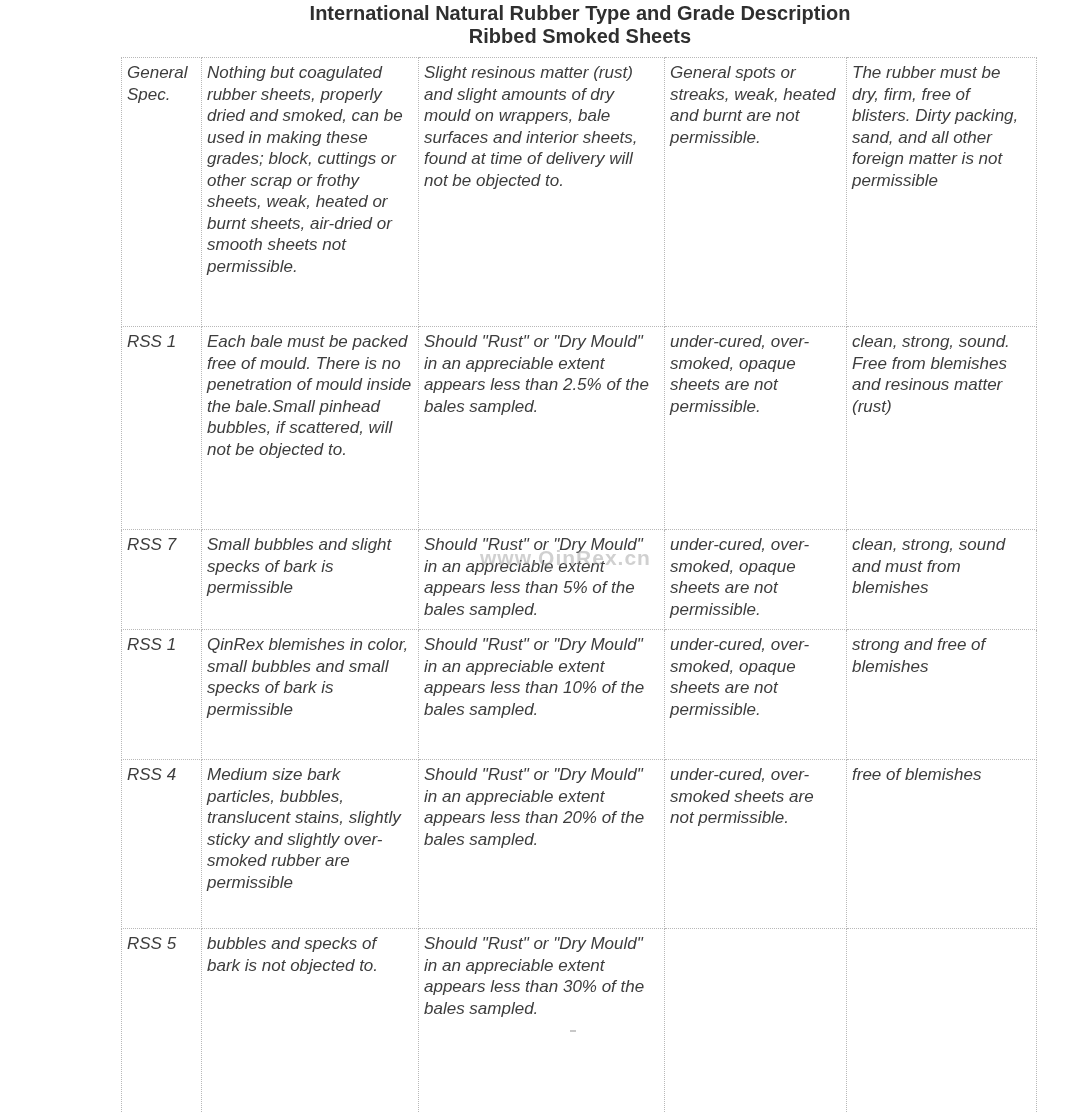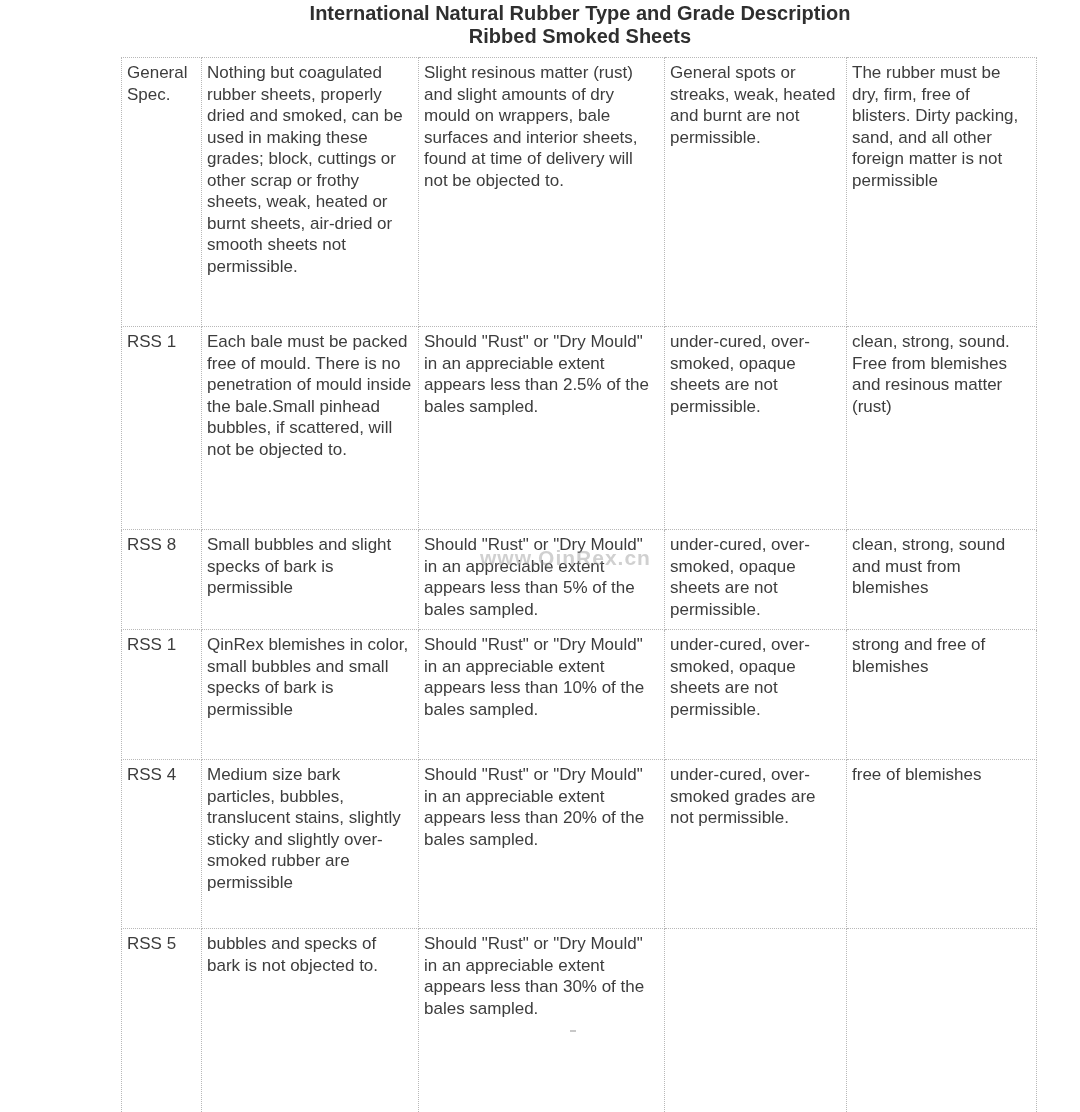--- a/index.html
+++ b/index.html
@@ -49,6 +49,7 @@
     color: #3d3d3d;
     padding: 4px 6px 0 5px;
     border: 1px dotted #b8b8b8;
+    font-style: italic;
   }
   table.grades td.grade-cell { padding-left: 5px; }
   col.c1 { width: 80px; }

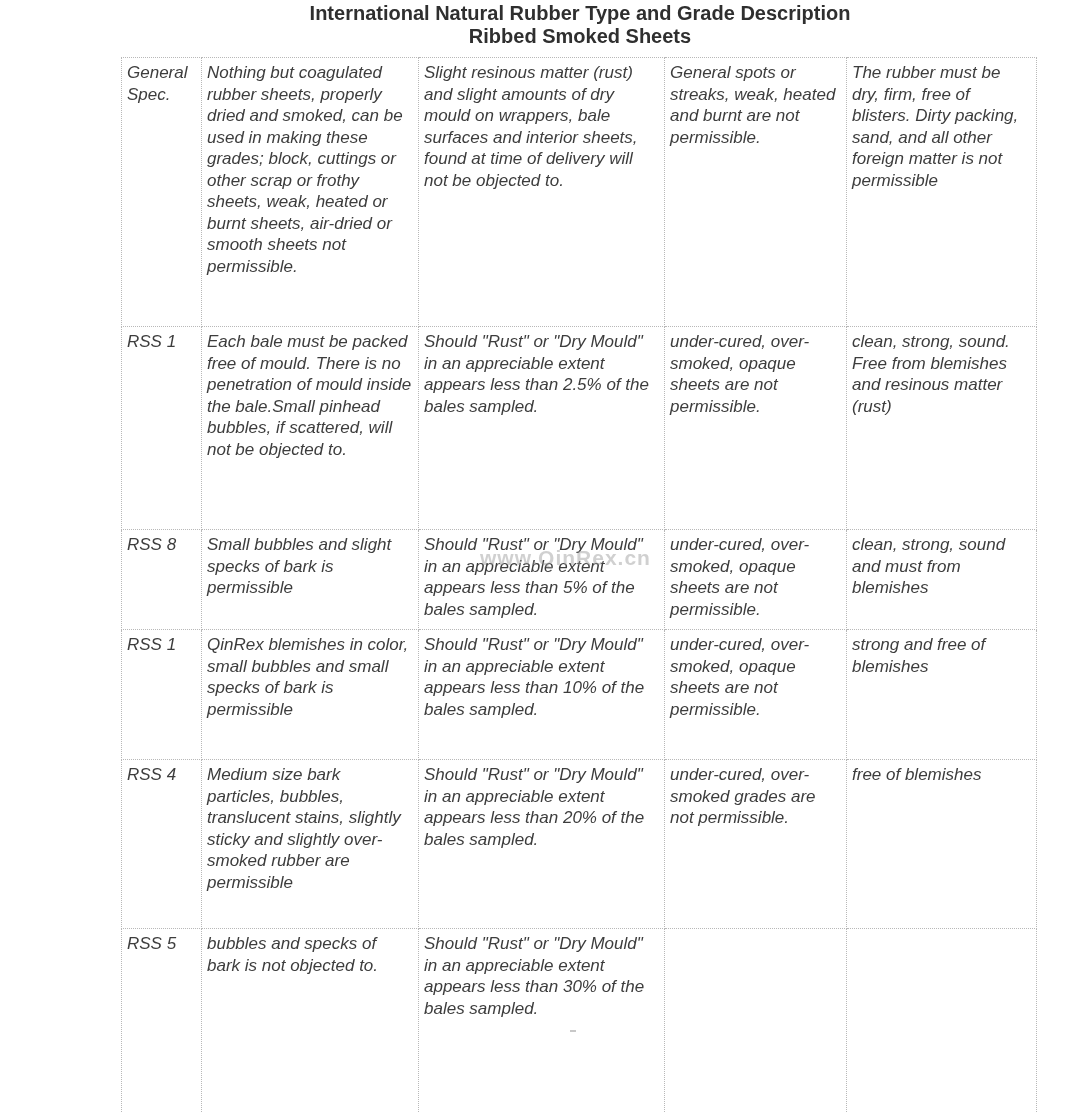--- a/index.html
+++ b/index.html
@@ -114,7 +114,7 @@
       <td>clean, strong, sound. Free from blemishes and resinous matter (rust)</td>
     </tr>
     <tr class="r2">
-      <td class="grade-cell">RSS 8</td>
+      <td class="grade-cell">RSS 7</td>
       <td>Small bubbles and slight specks of bark is permissible</td>
       <td>Should "Rust" or "Dry Mould" in an appreciable extent appears less than 5% of the bales sampled.</td>
       <td>under-cured, over-smoked, opaque sheets are not permissible.</td>

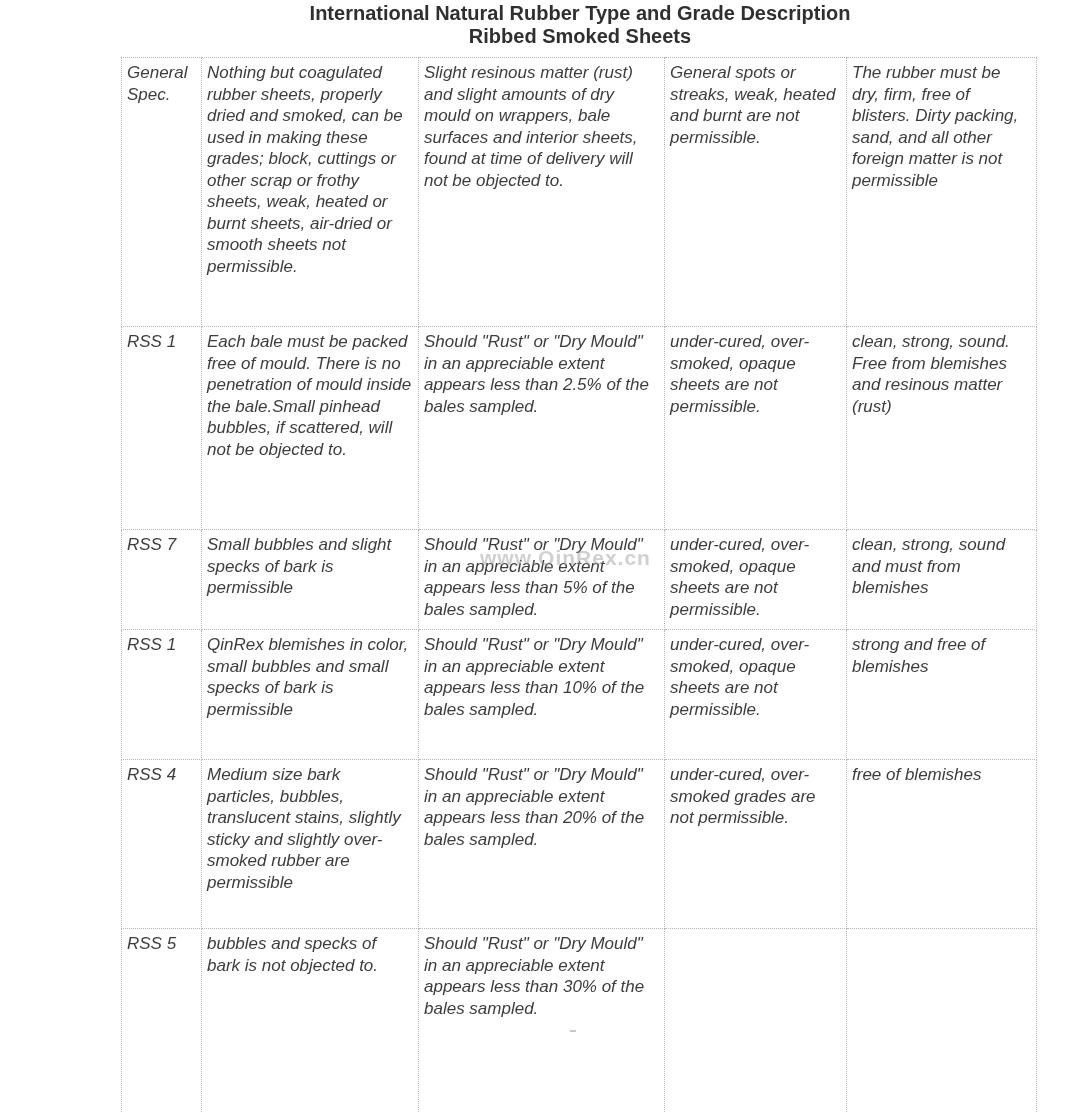--- a/index.html
+++ b/index.html
@@ -131,7 +131,7 @@
       <td class="grade-cell">RSS 4</td>
       <td>Medium size bark particles, bubbles, translucent stains, slightly sticky and slightly over-smoked rubber are permissible</td>
       <td>Should "Rust" or "Dry Mould" in an appreciable extent appears less than 20% of the bales sampled.</td>
-      <td>under-cured, over-smoked grades are not permissible.</td>
+      <td>under-cured, over-smoked sheets are not permissible.</td>
       <td>free of blemishes</td>
     </tr>
     <tr class="r5">

